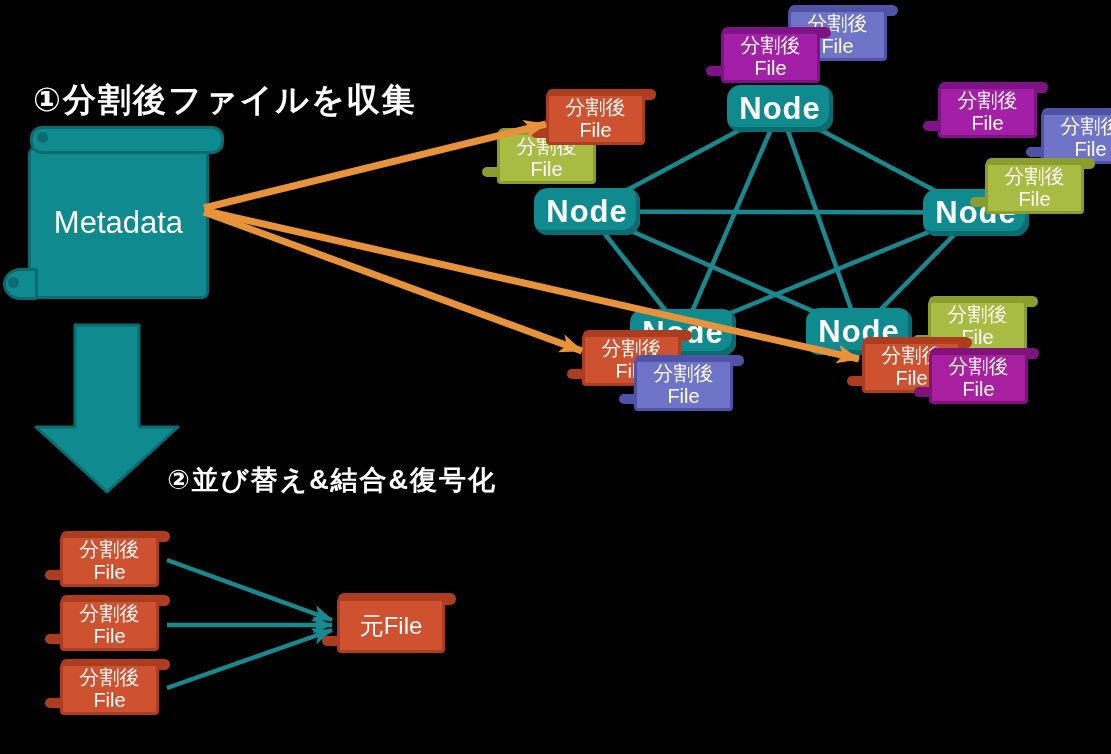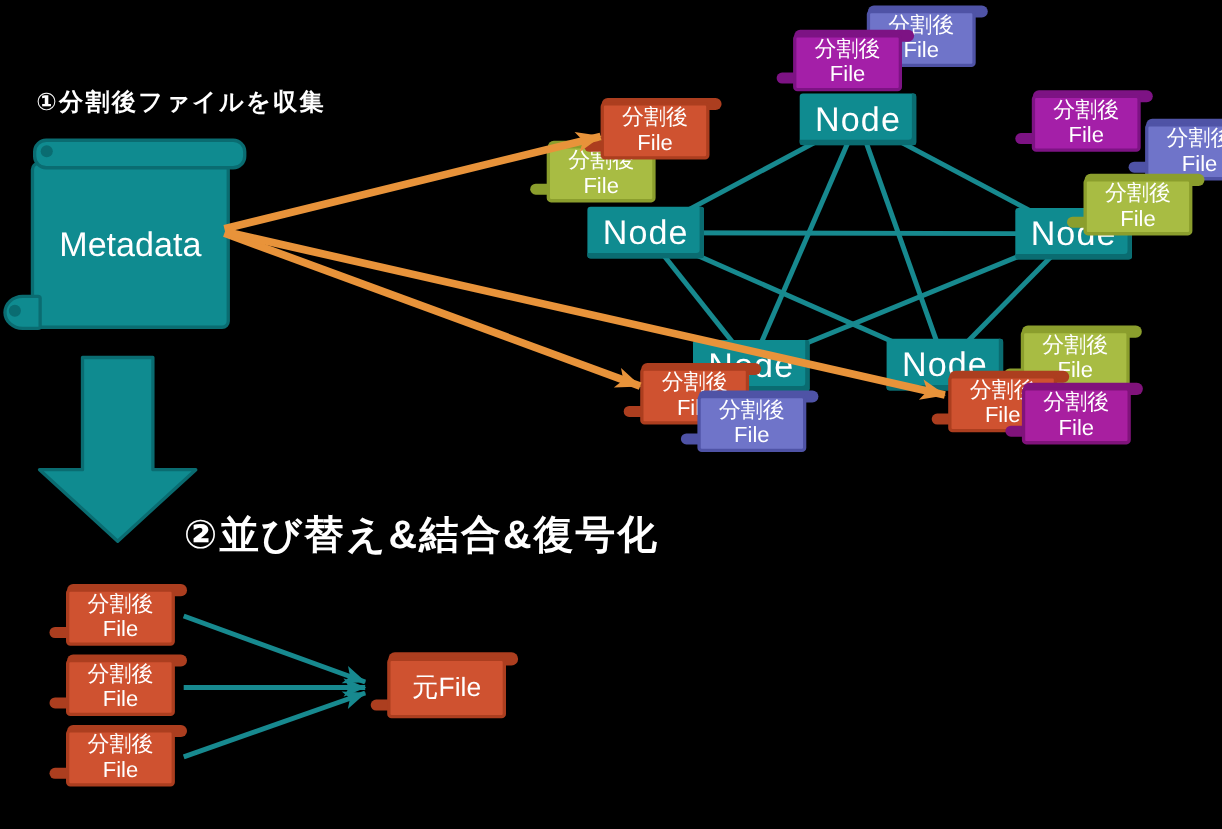--- a/index.html
+++ b/index.html
@@ -79,7 +79,7 @@
     <div class="scroll-curl"></div>
   </div>
 
-  <div class="slabel" id="lbl-step1" style="font-size: 22px; left: 33px; top: 78px;">①分割後ファイルを収集</div>
+  <div class="slabel" id="lbl-step1" style="font-size: 33px; left: 33px; top: 78px;">①分割後ファイルを収集</div>
   <div class="slabel" id="lbl-step2" style="left: 167px; top: 462px;">②並び替え&amp;結合&amp;復号化</div>
 
   <svg id="arrow-svg" class="layer" width="1111" height="754">

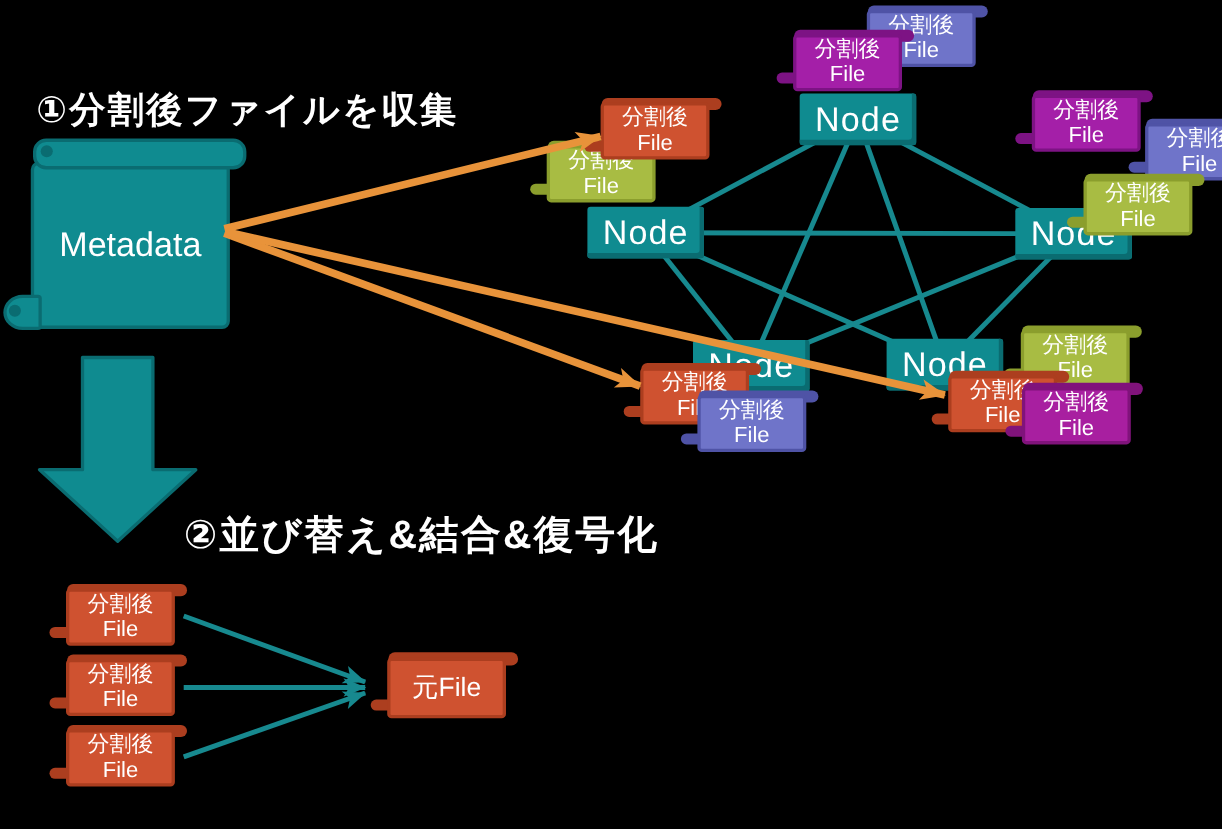--- a/index.html
+++ b/index.html
@@ -12,11 +12,12 @@
   #mesh-svg{z-index:0;}
   #arrow-svg{z-index:40;}
   .node{
-    position:absolute;width:106px;height:47px;border-radius:3px;
+    position:absolute;width:106px;height:47px;border-radius:14px;
     display:flex;align-items:center;justify-content:center;
     color:#fff;font-size:31px;letter-spacing:1px;
     background:var(--teal);box-shadow:inset -4px -5px 0 var(--teal-dark);
     z-index:2;
+    font-weight:bold;
   }
   .ftag{position:absolute;width:104px;height:56px;}
   .ftag .bar{position:absolute;left:1px;top:0;right:-6px;height:11px;border-radius:6px;}

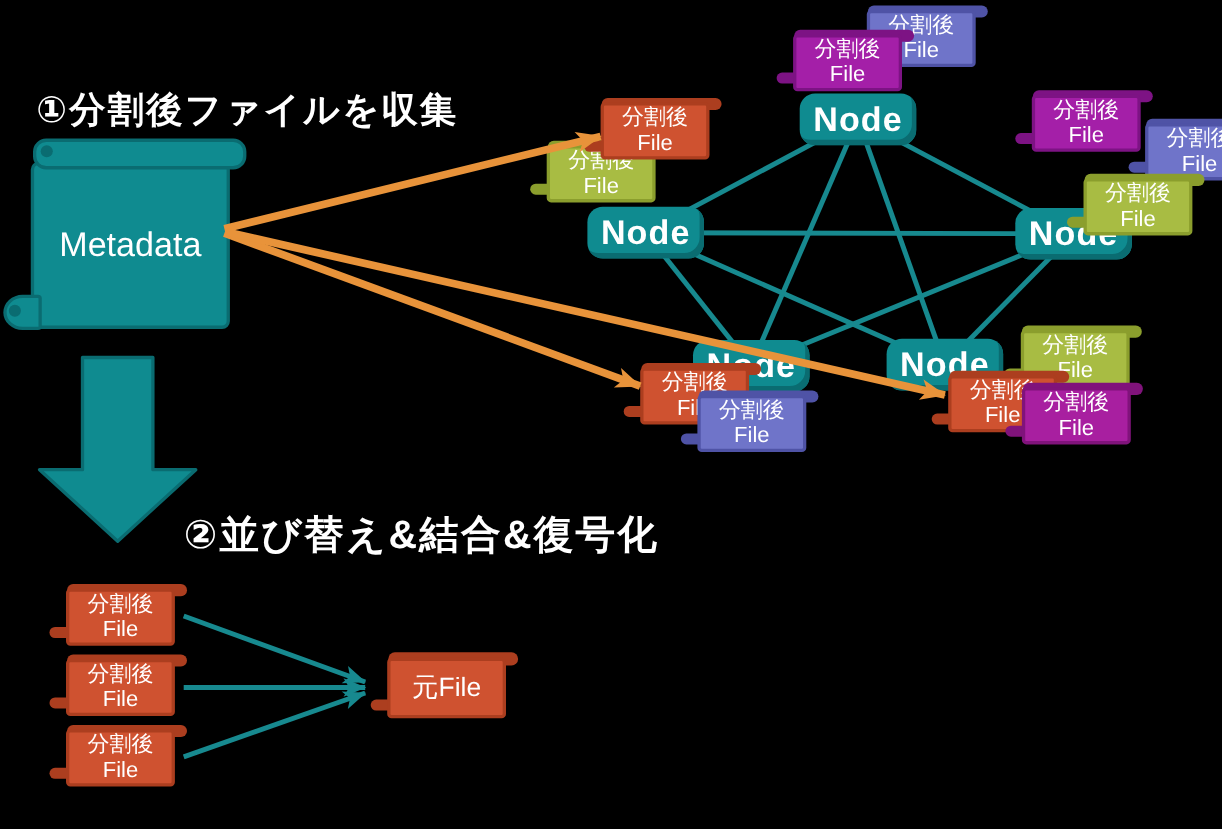--- a/index.html
+++ b/index.html
@@ -31,7 +31,7 @@
   .ftag.big .bar{height:12px;}
   .ftag.big .body{top:5px;font-size:24px;line-height:26px;}
   .slabel{
-    position:absolute;color:#fff;font-weight:bold;font-size:36px;
+    position:absolute;color:#fff;font-weight:bold;font-size:27px;
     letter-spacing:2px;white-space:nowrap;z-index:50;
   }
   

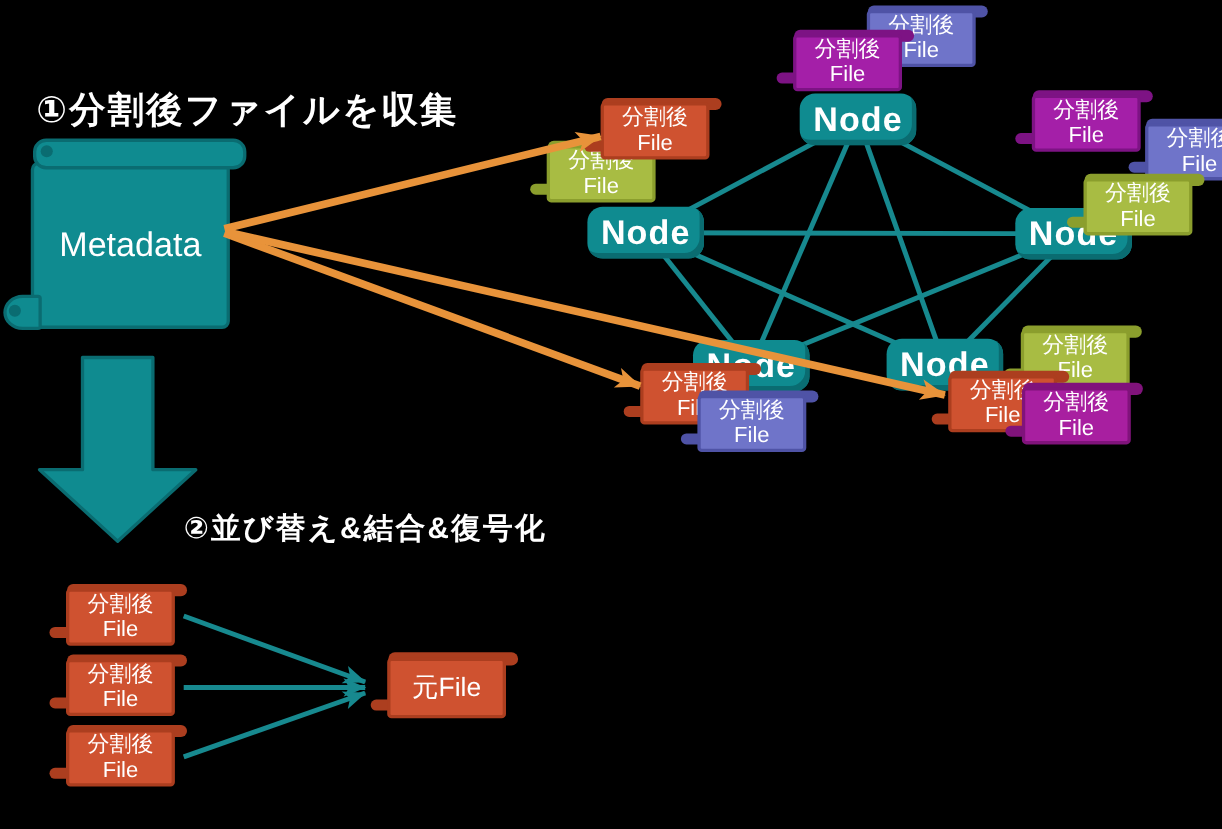--- a/index.html
+++ b/index.html
@@ -236,7 +236,7 @@
       <span>File</span>
     </div>
   </div>
-    <div class="ftag big" style="left: 352px; top: 593px; text-align: right;">
+    <div class="ftag big" style="left: 337px; top: 593px; text-align: right;">
     <div class="bar" style="background: rgb(172, 62, 31);"></div>
     <div class="tab" style="background: rgb(172, 62, 31);"></div>
     <div class="body" style="background: rgb(207, 82, 48); border-color: rgb(172, 62, 31);">

